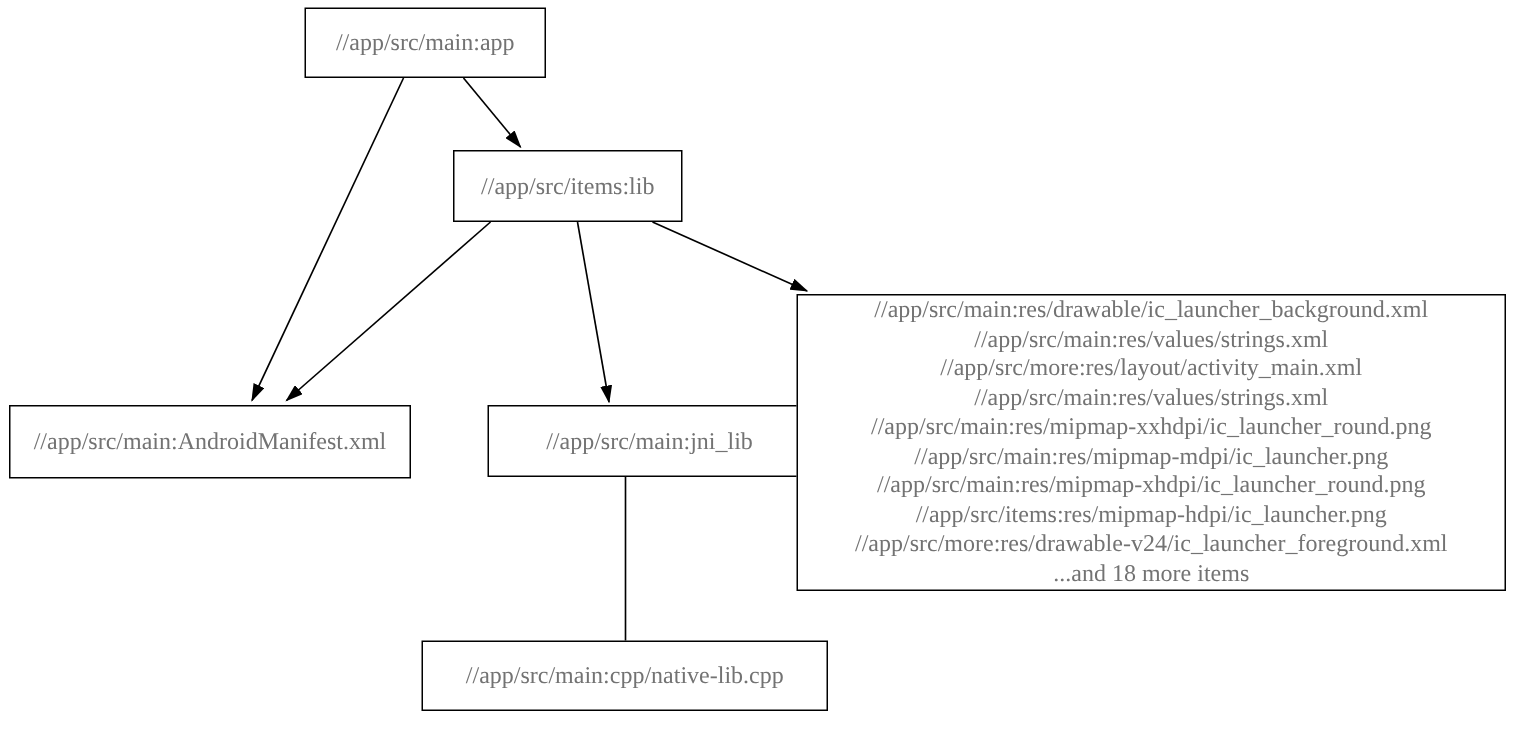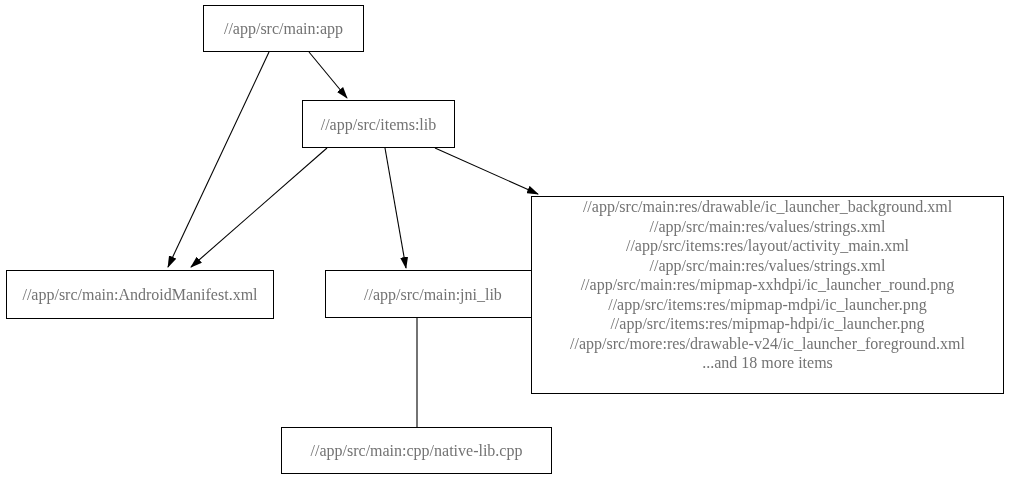--- a/index.html
+++ b/index.html
@@ -88,7 +88,7 @@
   <div class="node multiline" style="left:531px; top:196px; width:473px; height:198px;">
     <span class="line">//app/src/main:res/drawable/ic_launcher_background.xml</span>
     <span class="line">//app/src/main:res/values/strings.xml</span>
-    <span class="line">//app/src/items:res/layout/activity_main.xml</span>
+    <span class="line">//app/src/more:res/layout/activity_main.xml</span>
     <span class="line">//app/src/main:res/values/strings.xml</span>
     <span class="line">//app/src/main:res/mipmap-xxhdpi/ic_launcher_round.png</span>
     <span class="line">//app/src/items:res/mipmap-mdpi/ic_launcher.png</span>

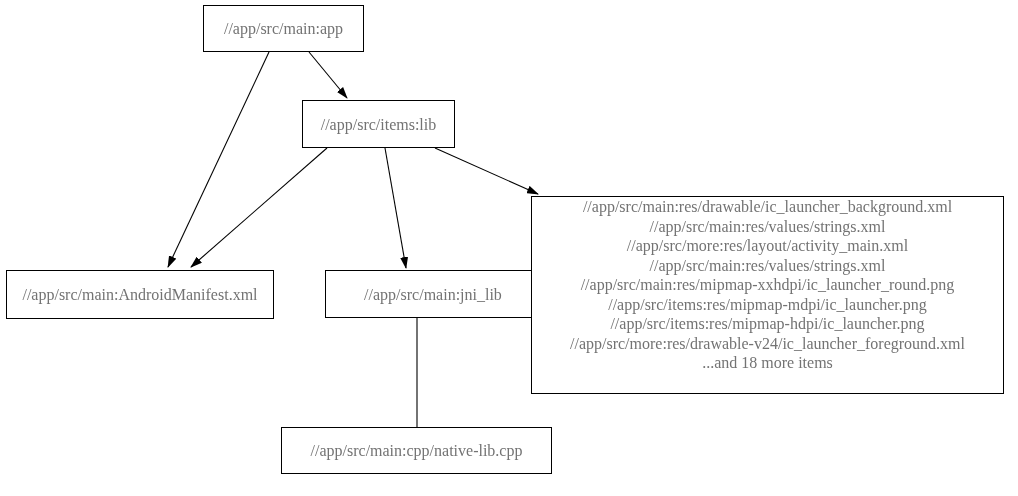--- a/index.html
+++ b/index.html
@@ -91,7 +91,7 @@
     <span class="line">//app/src/more:res/layout/activity_main.xml</span>
     <span class="line">//app/src/main:res/values/strings.xml</span>
     <span class="line">//app/src/main:res/mipmap-xxhdpi/ic_launcher_round.png</span>
-    <span class="line">//app/src/items:res/mipmap-mdpi/ic_launcher.png</span>
+    <span class="line">//app/src/main:res/mipmap-mdpi/ic_launcher.png</span>
     <span class="line">//app/src/items:res/mipmap-hdpi/ic_launcher.png</span>
     <span class="line">//app/src/more:res/drawable-v24/ic_launcher_foreground.xml</span>
     <span class="line">...and 18 more items</span>

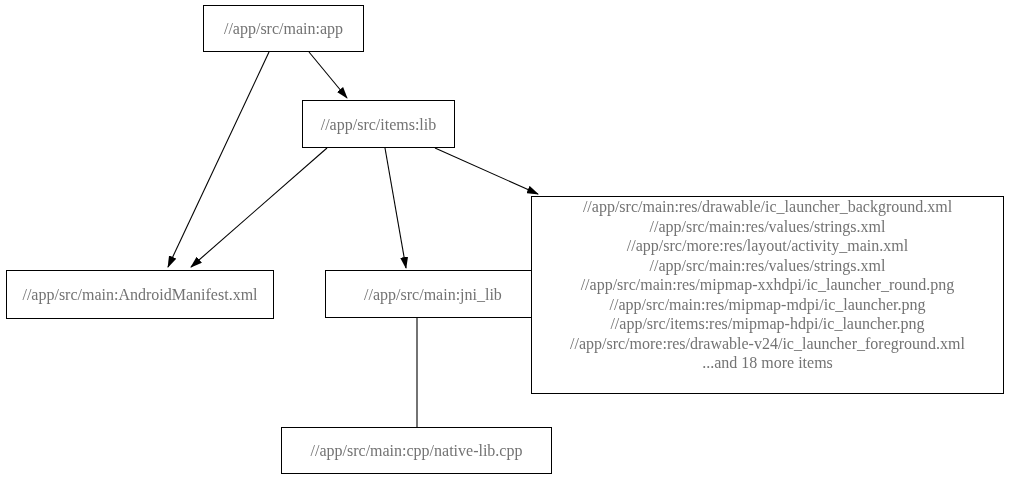--- a/index.html
+++ b/index.html
@@ -92,6 +92,7 @@
     <span class="line">//app/src/main:res/values/strings.xml</span>
     <span class="line">//app/src/main:res/mipmap-xxhdpi/ic_launcher_round.png</span>
     <span class="line">//app/src/main:res/mipmap-mdpi/ic_launcher.png</span>
+    <span class="line">//app/src/main:res/mipmap-xhdpi/ic_launcher_round.png</span>
     <span class="line">//app/src/items:res/mipmap-hdpi/ic_launcher.png</span>
     <span class="line">//app/src/more:res/drawable-v24/ic_launcher_foreground.xml</span>
     <span class="line">...and 18 more items</span>

